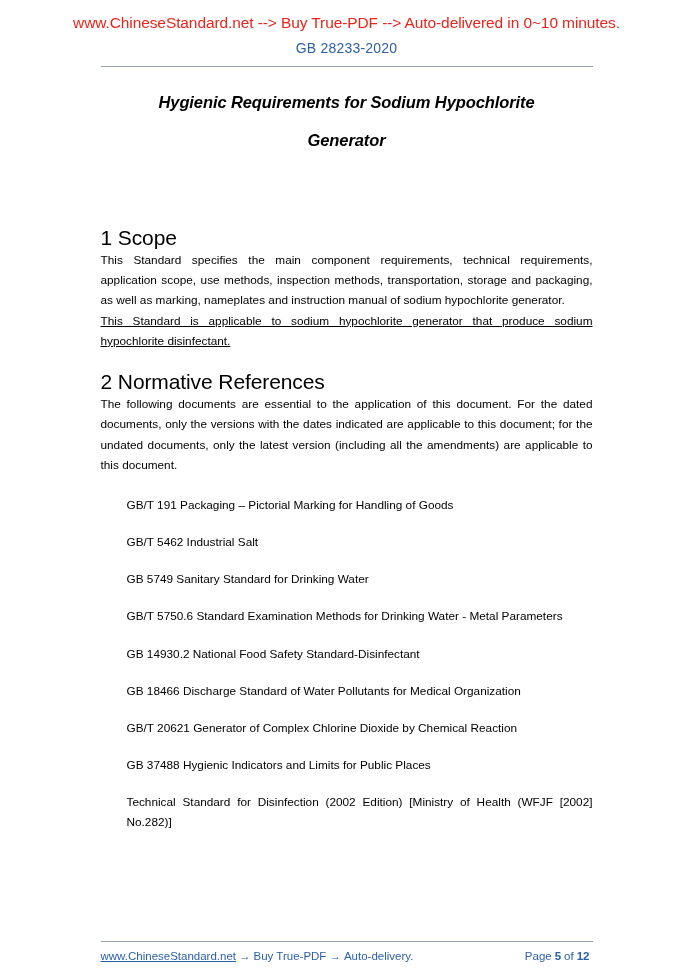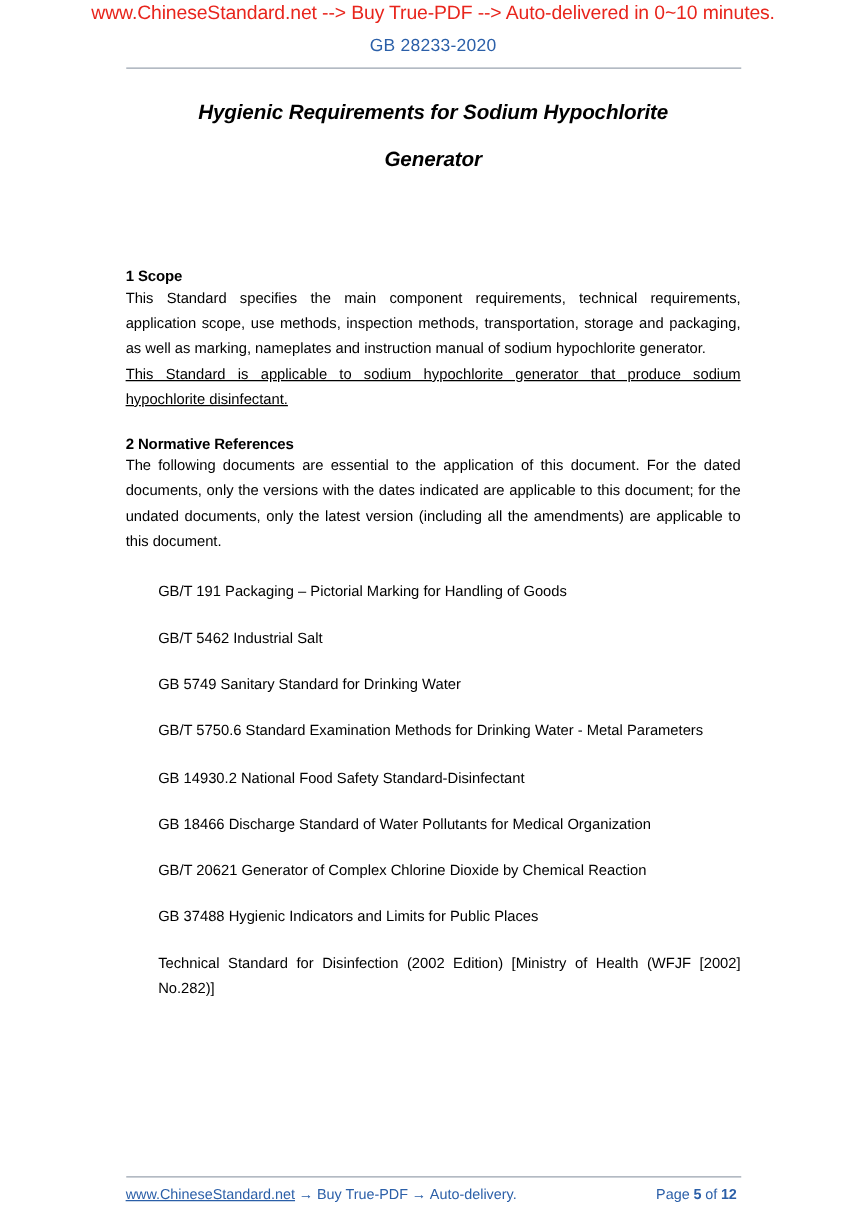--- a/index.html
+++ b/index.html
@@ -19,7 +19,7 @@
     width: 693px;
     height: 980px;
     box-sizing: border-box;
-    padding: 2px 0 0 0;
+    padding: 14px 0 0 0;
     position: relative;
   }
   .promo {

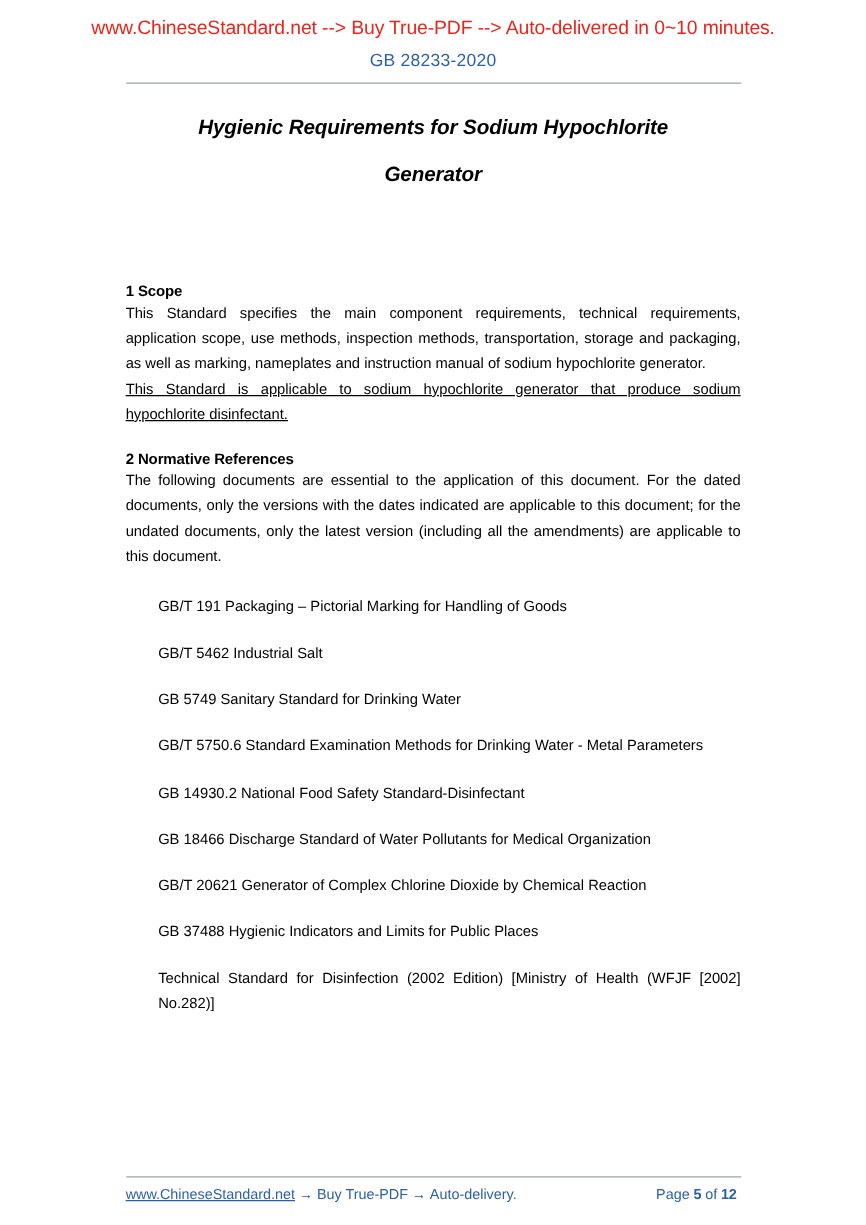--- a/index.html
+++ b/index.html
@@ -61,8 +61,8 @@
     margin-top: 12px;
   }
   h2.section {
-    font-size: 12px;
-    font-weight: bold;
+    font-size: 21px;
+    font-weight: normal;
     margin: 0;
     padding: 0;
     letter-spacing: -0.1px;

